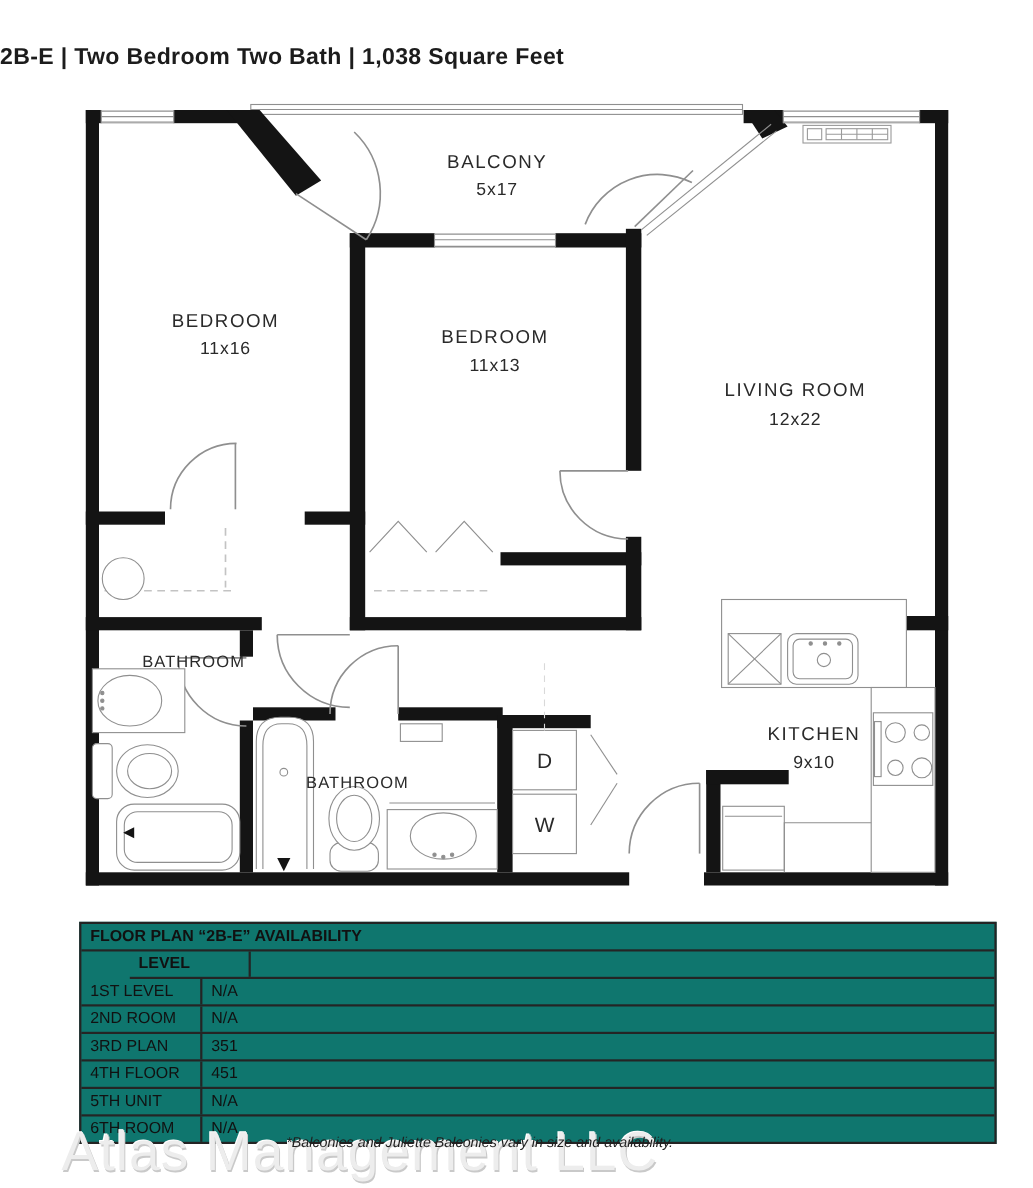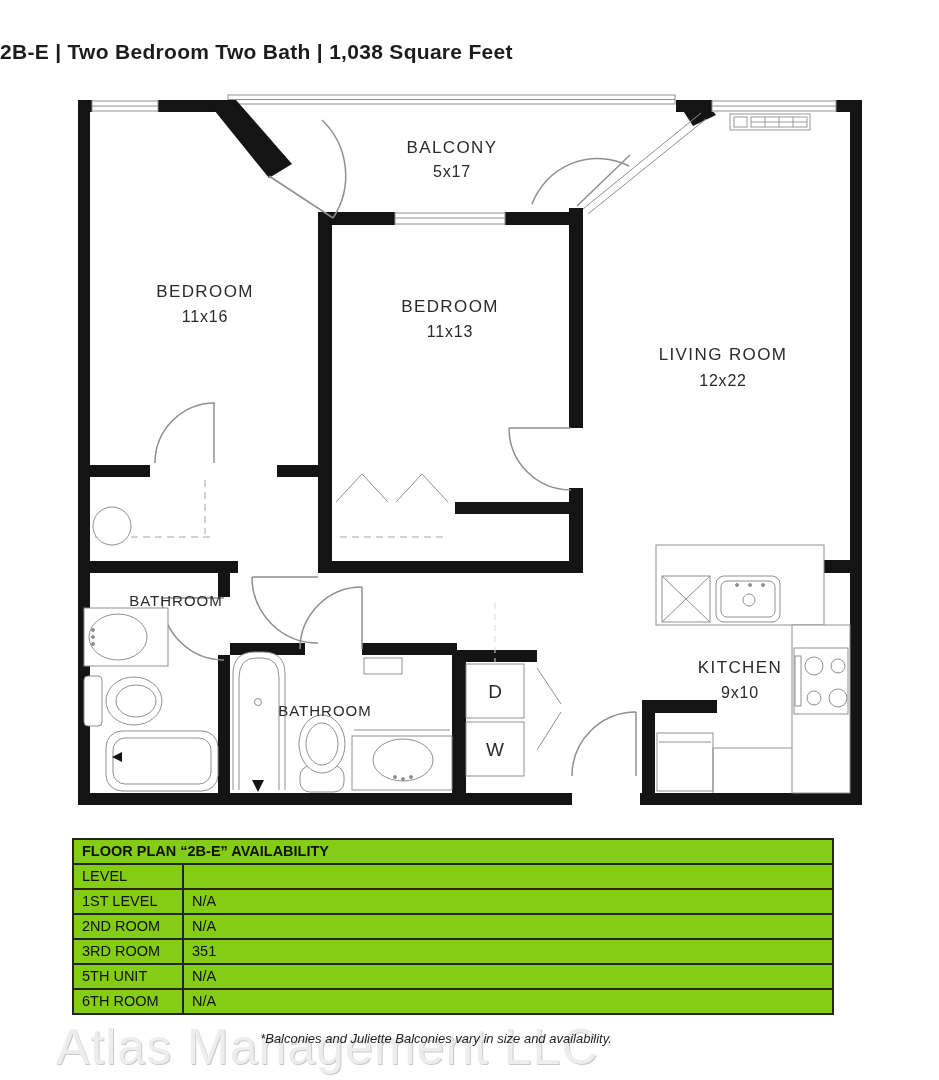--- a/index.html
+++ b/index.html
@@ -13,8 +13,8 @@
   .room-name.sm{font-size:15px;letter-spacing:1px;}
   .wd-letter{font-size:19px;letter-spacing:0;}
   
-  .av-table{position:absolute;left:72px;top:838px;width:762px;border:2px solid #242424;
-    box-sizing:border-box;background:#84cc16;color:#111;}
+  .av-table{position:absolute;left:72px;top:838px;width:834px;border:2px solid #242424;
+    box-sizing:border-box;background:#0f766e;color:#111;}
   .av-title{height:23px;line-height:23px;padding-left:8px;font-size:14.5px;font-weight:700;
     border-bottom:2px solid #242424;}
   .av-row{display:grid;grid-template-columns:110px 1fr;height:23px;line-height:23px;

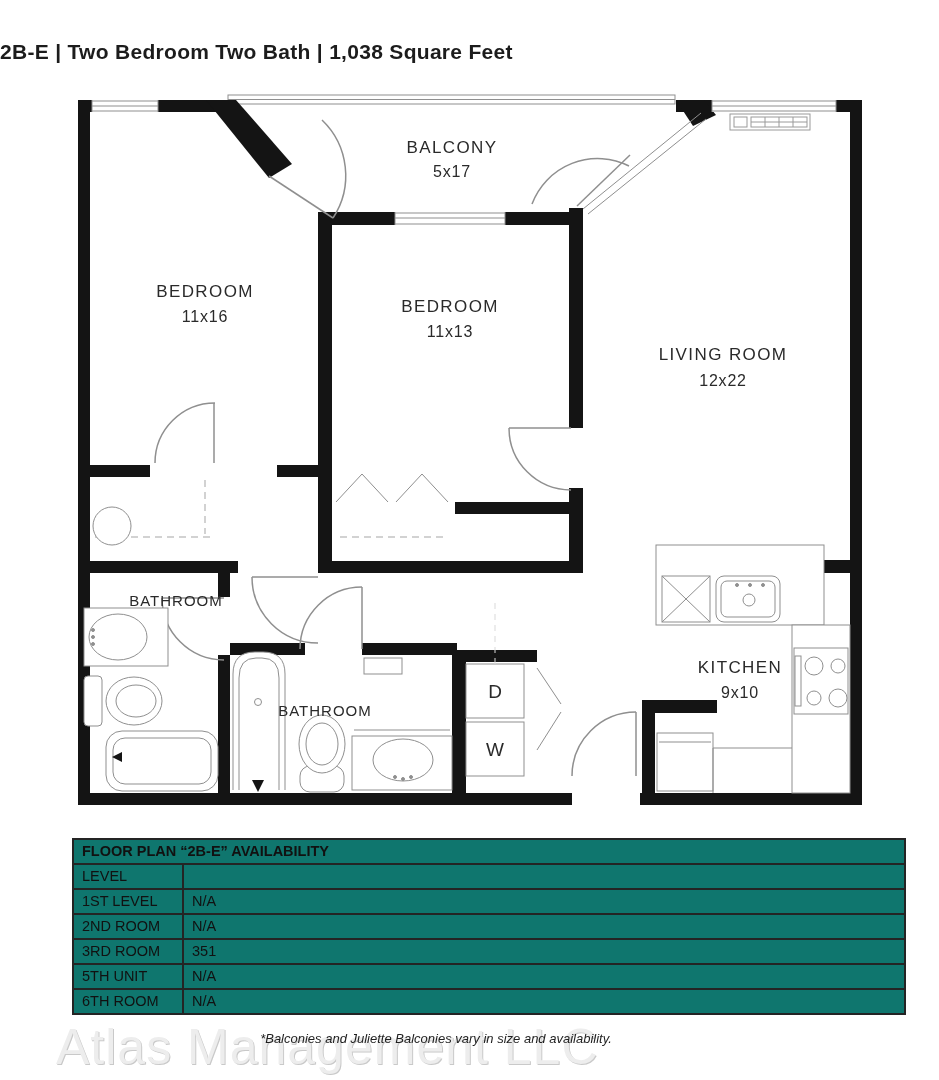--- a/index.html
+++ b/index.html
@@ -20,7 +20,7 @@
   .av-row{display:grid;grid-template-columns:110px 1fr;height:23px;line-height:23px;
     border-bottom:2px solid #242424;font-size:14.5px;}
   .av-row:last-child{border-bottom:none;}
-  .av-row.head{font-weight:400;}
+  .av-row.head{font-weight:700;margin-left:44px;}
   .av-cell-l{padding-left:8px;border-right:2px solid #242424;}
   .av-cell-r{padding-left:8px;}
   .footnote{position:absolute;top:1031px;left:0;width:872px;text-align:center;

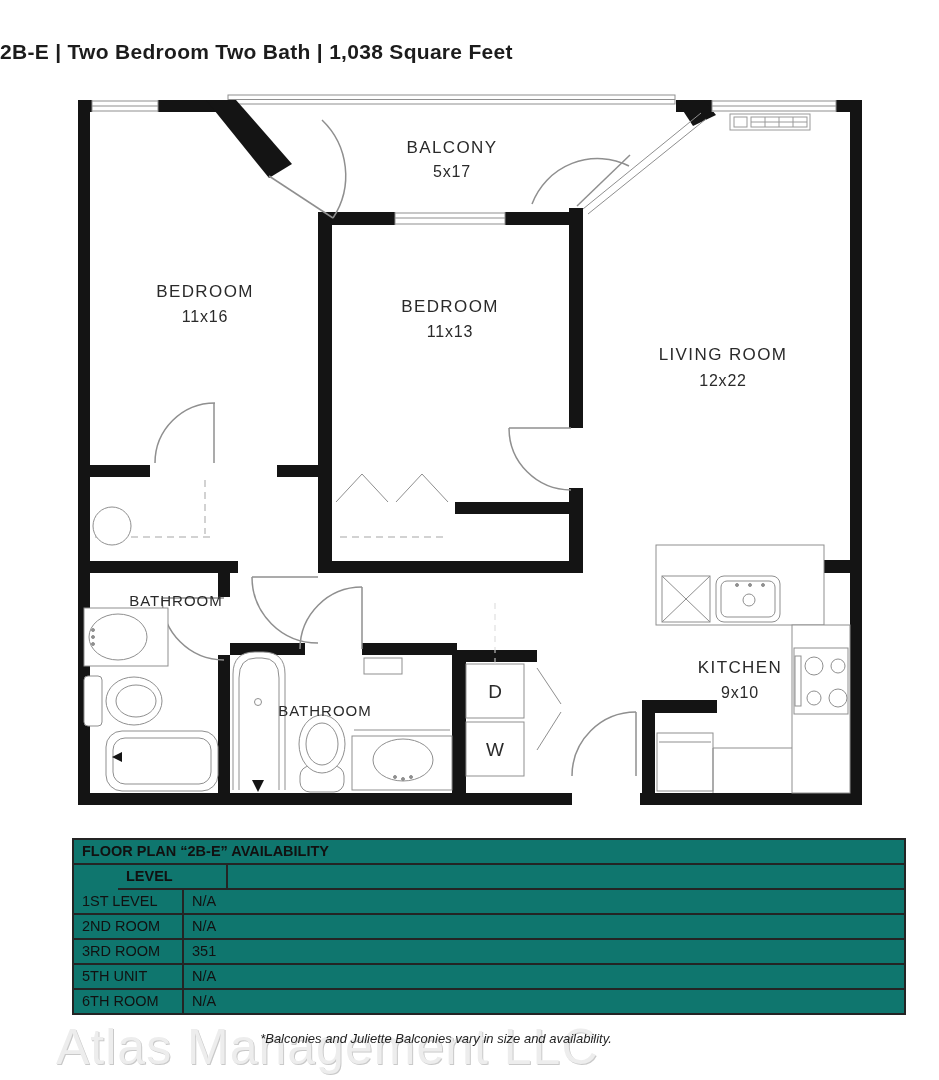--- a/index.html
+++ b/index.html
@@ -291,7 +291,7 @@
     <div class="av-cell-r">N/A</div>
   </div>
   <div class="av-row">
-    <div class="av-cell-l">3RD ROOM</div>
+    <div class="av-cell-l">3RD PLAN</div>
     <div class="av-cell-r">351</div>
   </div>
   <div class="av-row">

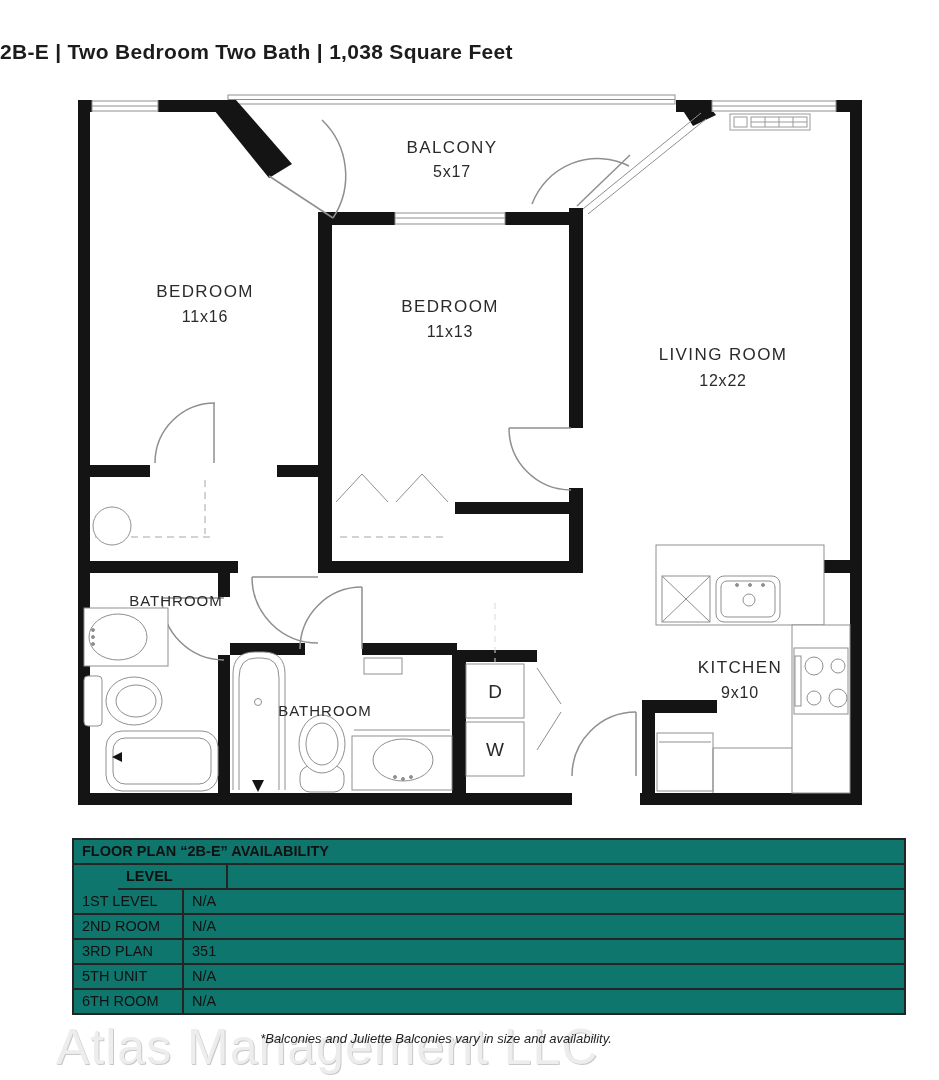--- a/index.html
+++ b/index.html
@@ -295,6 +295,10 @@
     <div class="av-cell-r">351</div>
   </div>
   <div class="av-row">
+    <div class="av-cell-l">4TH FLOOR</div>
+    <div class="av-cell-r">451</div>
+  </div>
+  <div class="av-row">
     <div class="av-cell-l">5TH UNIT</div>
     <div class="av-cell-r">N/A</div>
   </div>

